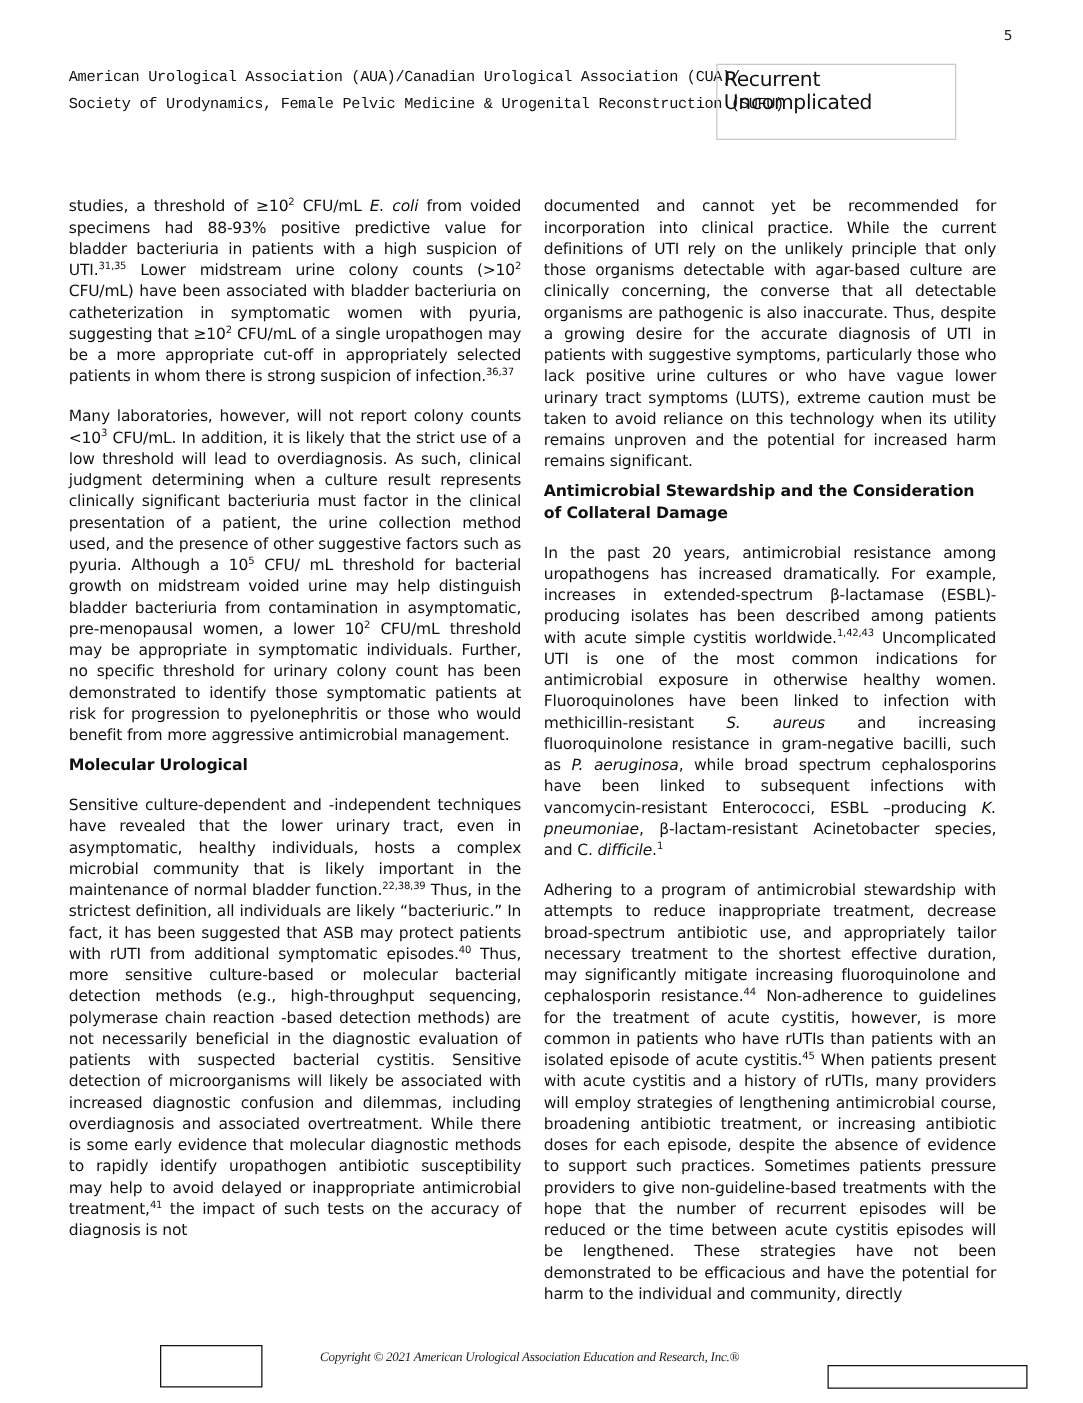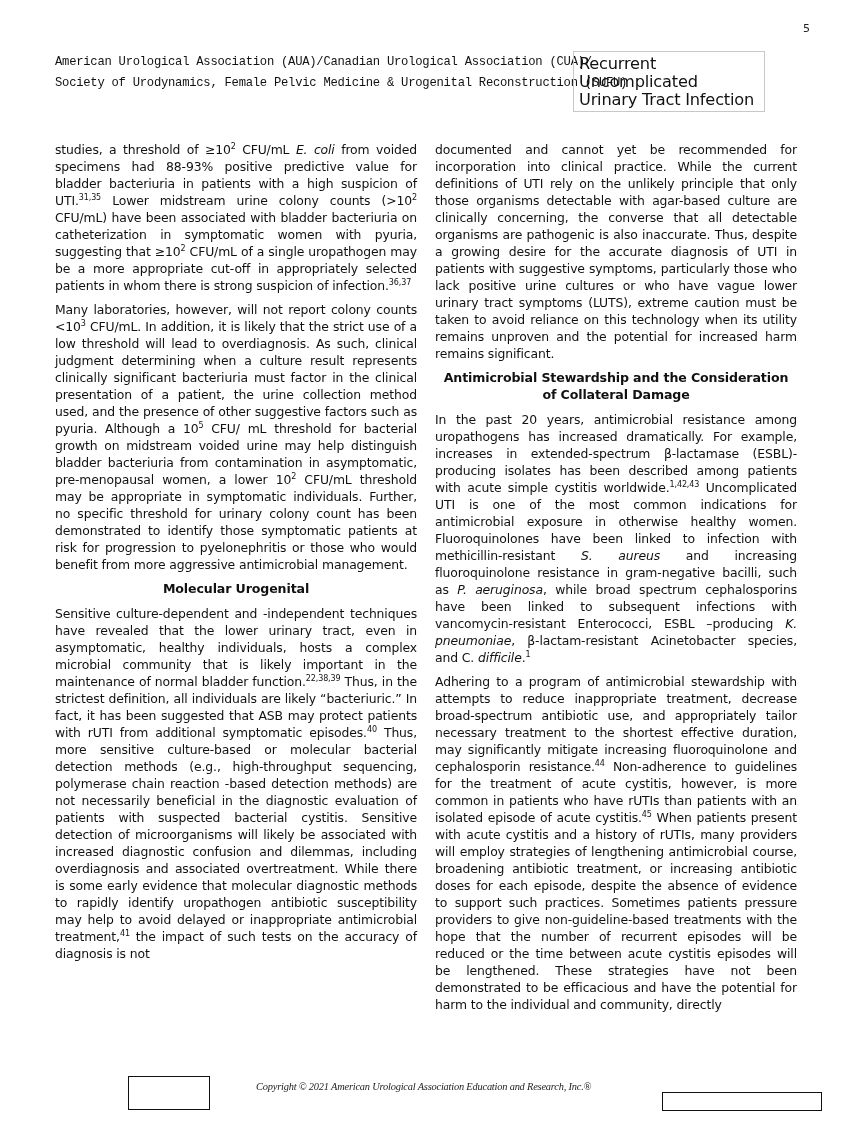--- a/index.html
+++ b/index.html
@@ -30,7 +30,6 @@
 
 <div class="title-box">
   <div>Recurrent Uncomplicated</div>
-  <div>Urinary Tract Infection</div>
 </div>
 
 <div class="col col-left">

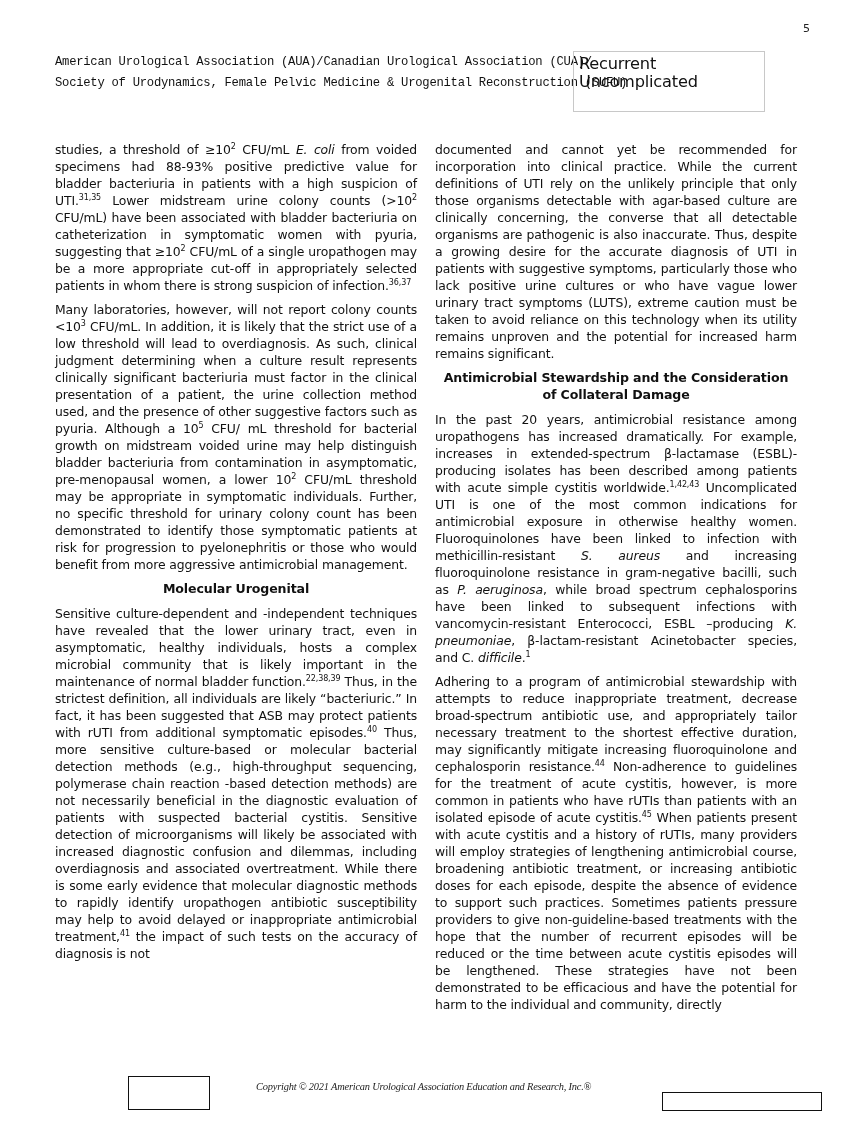--- a/index.html
+++ b/index.html
@@ -10,7 +10,7 @@
   .col { position: absolute; top: 141px; width: 362px; font-family: "DejaVu Sans", sans-serif; font-size: 12.4px; line-height: 17px; color: #111; text-align: justify; letter-spacing: -0.12px; }
   .col-left { left: 55px; }
   .col-right { left: 435px; }
-  .col p { margin: 0 0 7px 0; }
+  .col p { margin: 15px 0 7px 0; }
   .col h3 { margin: 2px 0 8px 0; font-size: 12.6px; font-weight: bold; line-height: 17px; text-align: center; }
   sup { font-size: 8px; line-height: 0; vertical-align: 5px; }
   em { font-style: italic; }

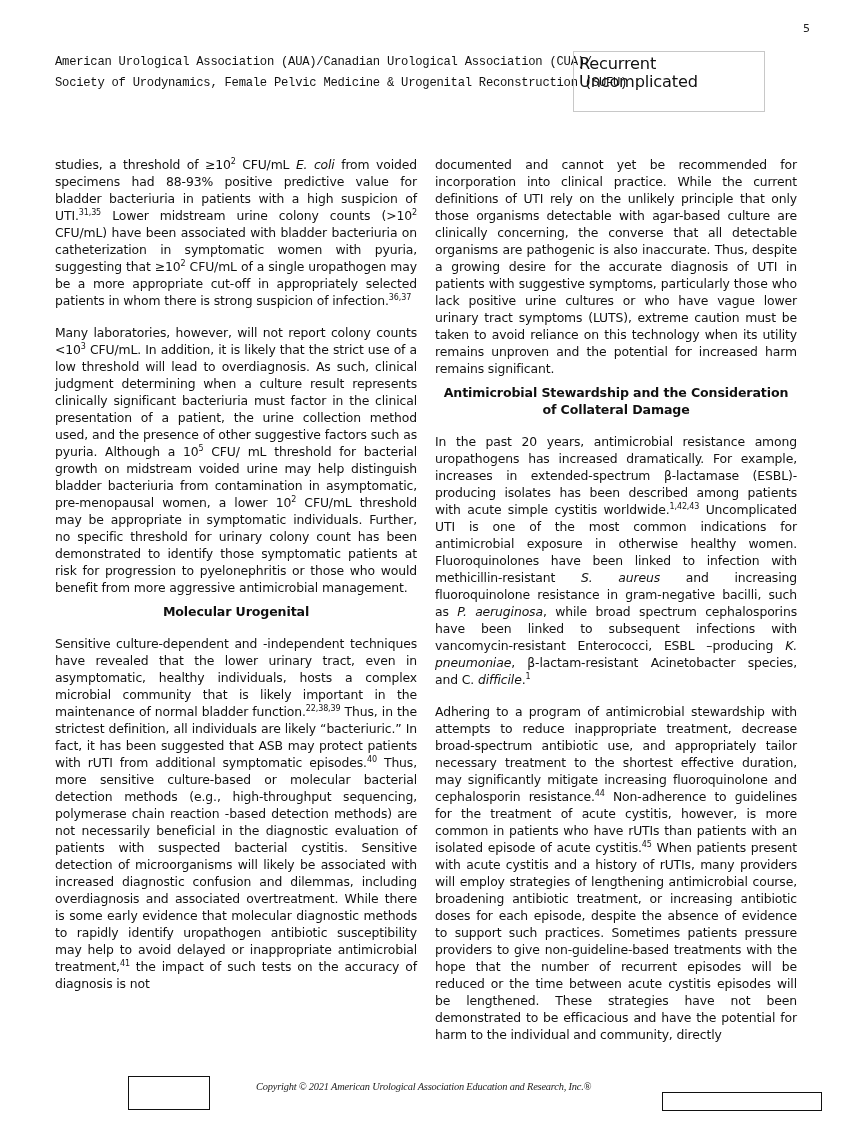--- a/index.html
+++ b/index.html
@@ -11,7 +11,7 @@
   .col-left { left: 55px; }
   .col-right { left: 435px; }
   .col p { margin: 15px 0 7px 0; }
-  .col h3 { margin: 2px 0 8px 0; font-size: 12.6px; font-weight: bold; line-height: 17px; text-align: center; }
+  .col h3 { margin: 2px 0 8px 0; font-size: 12.6px; font-weight: bold; line-height: 17px; text-align: left; }
   sup { font-size: 8px; line-height: 0; vertical-align: 5px; }
   em { font-style: italic; }
   .footer-box-left { position: absolute; left: 128px; top: 1076px; width: 82px; height: 34px; border: 1.5px solid #111; box-sizing: border-box; }

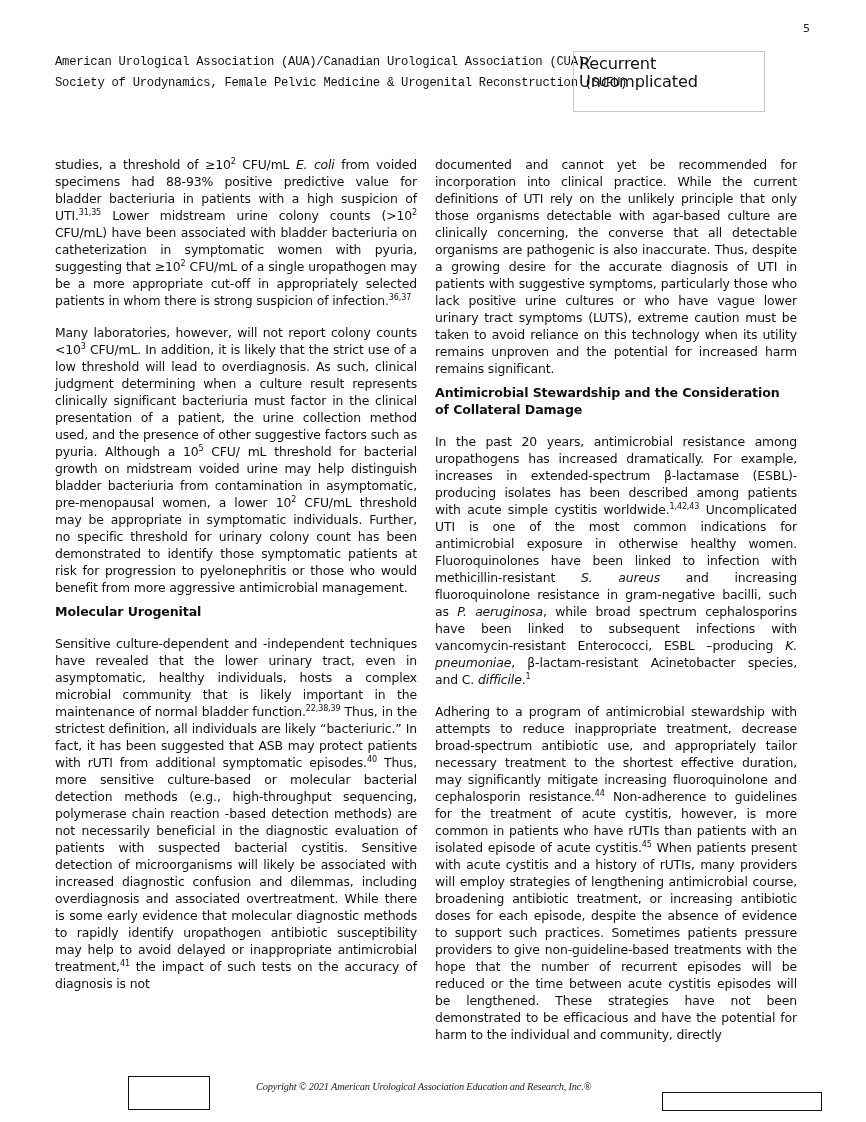--- a/index.html
+++ b/index.html
@@ -37,7 +37,7 @@
 
   <p><span>Many laboratories, however, will not report colony counts &lt;10</span><sup>3</sup><span> CFU/mL. In addition, it is likely that the strict use of a low threshold will lead to overdiagnosis. As such, clinical judgment determining when a culture result represents clinically significant bacteriuria must factor in the clinical presentation of a patient, the urine collection method used, and the presence of other suggestive factors such as pyuria. Although a 10</span><sup>5</sup><span> CFU/ mL threshold for bacterial growth on midstream voided urine may help distinguish bladder bacteriuria from contamination in asymptomatic, pre-menopausal women, a lower 10</span><sup>2</sup><span> CFU/mL threshold may be appropriate in symptomatic individuals. Further, no specific threshold for urinary colony count has been demonstrated to identify those symptomatic patients at risk for progression to pyelonephritis or those who would benefit from more aggressive antimicrobial management.</span></p>
 
-  <h3>Molecular Urogenital</h3>
+  <h3>Molecular Urological</h3>
 
   <p><span>Sensitive culture-dependent and -independent techniques have revealed that the lower urinary tract, even in asymptomatic, healthy individuals, hosts a complex microbial community that is likely important in the maintenance of normal bladder function.</span><sup>22,38,39</sup><span> Thus, in the strictest definition, all individuals are likely “bacteriuric.” In fact, it has been suggested that ASB may protect patients with rUTI from additional symptomatic episodes.</span><sup>40</sup><span> Thus, more sensitive culture-based or molecular bacterial detection methods (e.g., high-throughput sequencing, polymerase chain reaction -based detection methods) are not necessarily beneficial in the diagnostic evaluation of patients with suspected bacterial cystitis. Sensitive detection of microorganisms will likely be associated with increased diagnostic confusion and dilemmas, including overdiagnosis and associated overtreatment. While there is some early evidence that molecular diagnostic methods to rapidly identify uropathogen antibiotic susceptibility may help to avoid delayed or inappropriate antimicrobial treatment,</span><sup>41</sup><span> the impact of such tests on the accuracy of diagnosis is not</span></p>
 </div>

